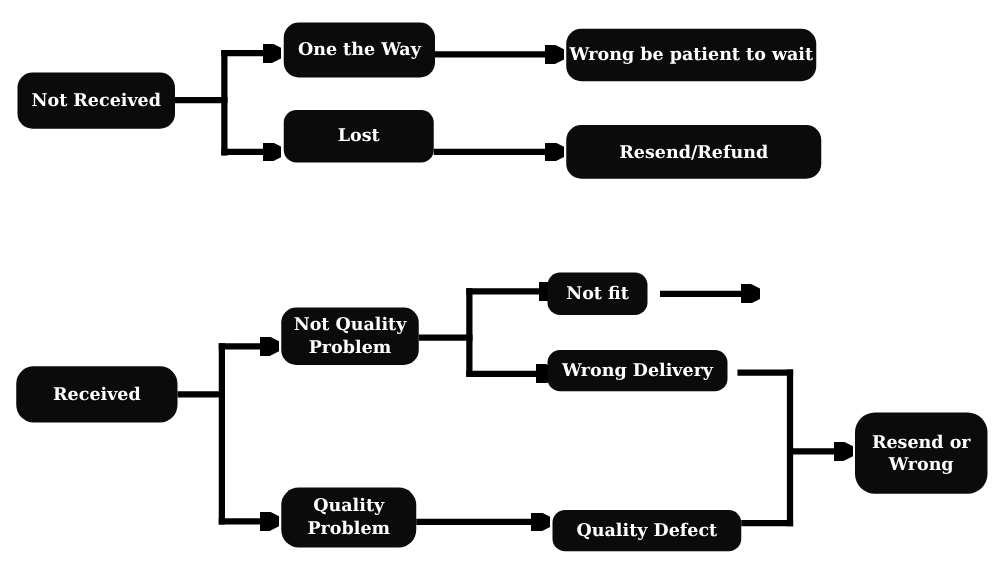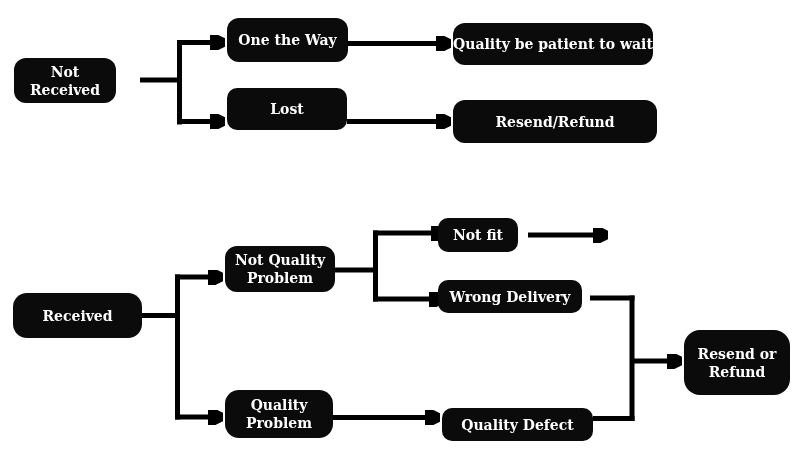--- a/index.html
+++ b/index.html
@@ -88,7 +88,7 @@
   <div class="node n-not-received">Not Received</div>
   <div class="node n-one-the-way">One the Way</div>
   <div class="node n-lost">Lost</div>
-  <div class="node n-please-wait">Quality be patient to wait</div>
+  <div class="node n-please-wait">Wrong be patient to wait</div>
   <div class="node n-received">Received</div>
 
   <div class="node n-resend-refund">Resend/Refund</div>

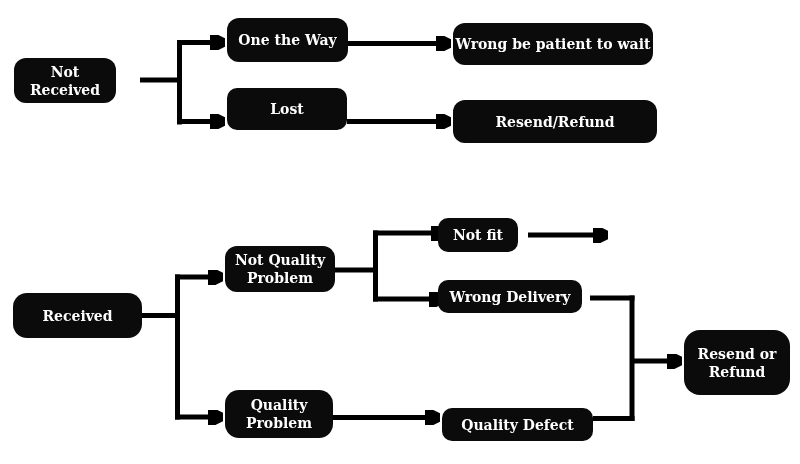--- a/index.html
+++ b/index.html
@@ -33,7 +33,7 @@
     box-sizing: border-box;
   }
   
-  .n-not-received   { left: 14px;  top: 58px;  width: 102px; height: 45px; }
+  .n-not-received   { left: 14px;  top: 58px;  width: 126px; height: 45px; }
   .n-one-the-way    { left: 227px; top: 18px;  width: 121px; height: 44px; }
   .n-lost           { left: 227px; top: 88px; width: 120px; height: 42px; border-radius: 10px; }
   .n-please-wait    { left: 453px; top: 23px;  width: 200px; height: 42px; }

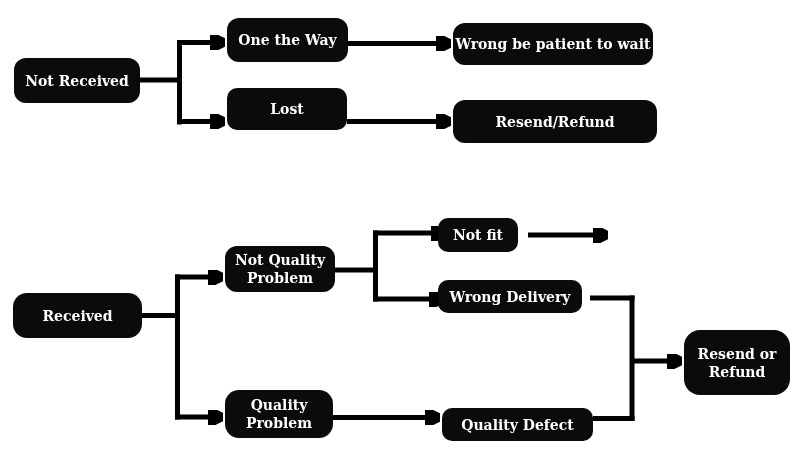--- a/index.html
+++ b/index.html
@@ -100,7 +100,7 @@
   <div class="node n-wrong-delivery">Wrong Delivery</div>
   <div class="node n-quality-defect">Quality Defect</div>
   <div class="node n-resend-or-refund">Resend or
-Refund</div>
+Wrong</div>
 
 </div>
 

